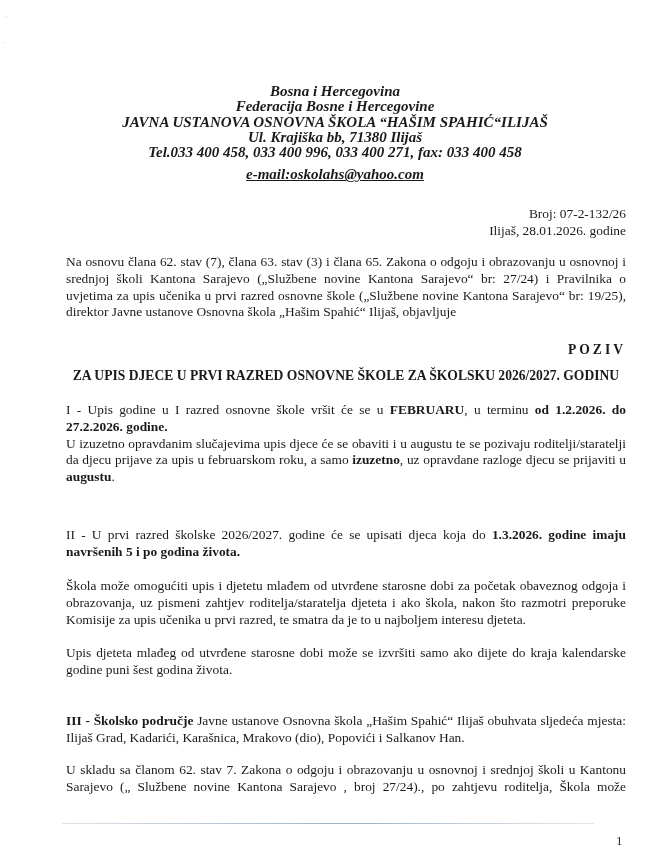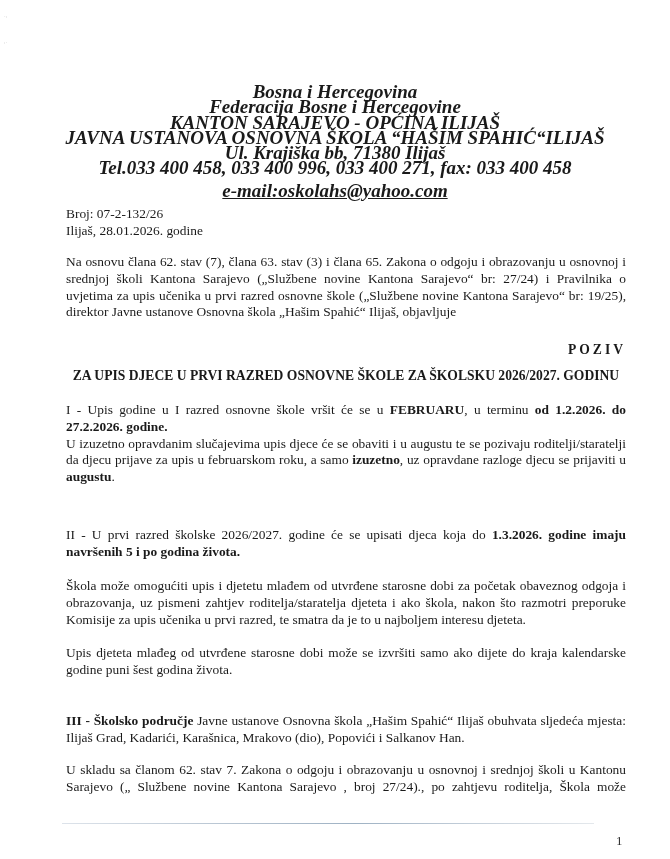--- a/index.html
+++ b/index.html
@@ -8,7 +8,7 @@
   .page { position: absolute; left: 0; top: 0; width: 670px; height: 859px; }
   .scan-mark { position: absolute; left: 4px; font-size: 5px; color: #bbb; }
   .header { position: absolute; left: 0; width: 670px; top: 84px; text-align: center;
-            font-weight: bold; font-style: italic; font-size: 19px; line-height: 15.3px; }
+            font-weight: bold; font-style: italic; font-size: 15px; line-height: 15.3px; }
   .header .line { display: block; white-space: nowrap; }
   .header .email { text-decoration: underline; margin-top: 7px; }
   .body { position: absolute; left: 66px; width: 560px; font-size: 13.4px; line-height: 16.8px; }

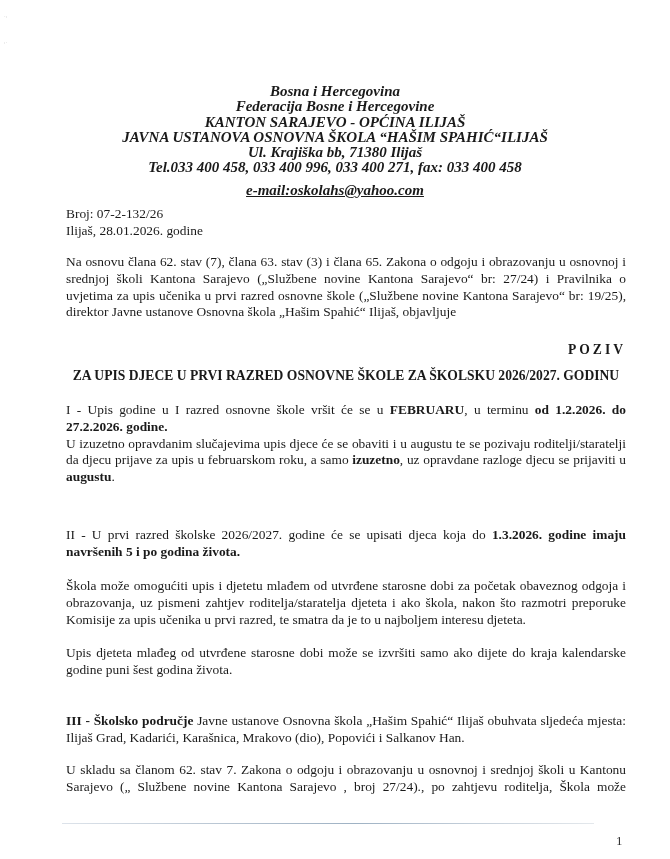--- a/index.html
+++ b/index.html
@@ -42,7 +42,6 @@
   <div class="header">
     <span class="line">Bosna i Hercegovina</span>
     <span class="line">Federacija Bosne i Hercegovine</span>
-    <span class="line">KANTON SARAJEVO - OPĆINA ILIJAŠ</span>
     <span class="line">JAVNA USTANOVA OSNOVNA ŠKOLA “HAŠIM SPAHIĆ“ILIJAŠ</span>
     <span class="line">Ul. Krajiška bb, 71380 Ilijaš</span>
     <span class="line">Tel.033 400 458, 033 400 996, 033 400 271, fax: 033 400 458</span>

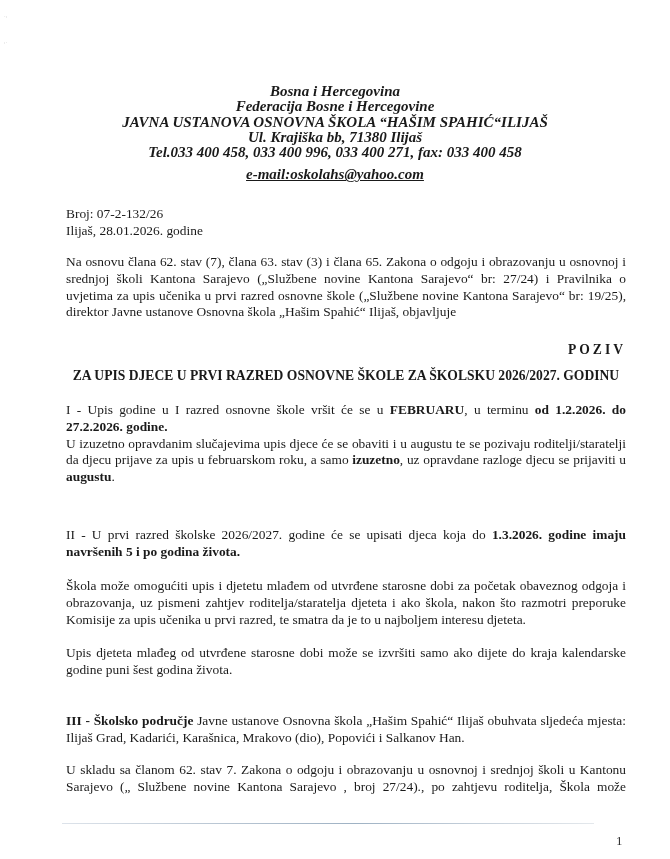--- a/index.html
+++ b/index.html
@@ -14,7 +14,7 @@
   .body { position: absolute; left: 66px; width: 560px; font-size: 13.4px; line-height: 16.8px; }
   .just { text-align: justify; text-align-last: left; }
   .p { margin: 0; }
-  .ref { top: 206px; }
+  .ref { top: 206px; text-align: right; }
   .intro { top: 254px; }
   .title1 { position: absolute; left: 66px; width: 560px; top: 342px; text-align: right;
             font-weight: bold; font-size: 13.6px; letter-spacing: 3px; }

